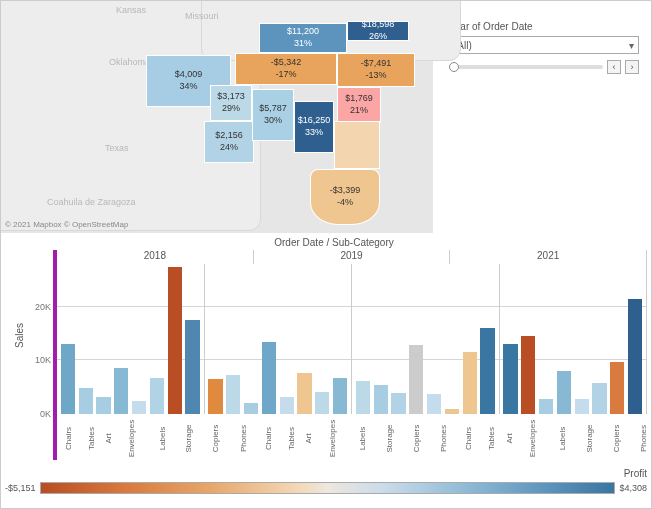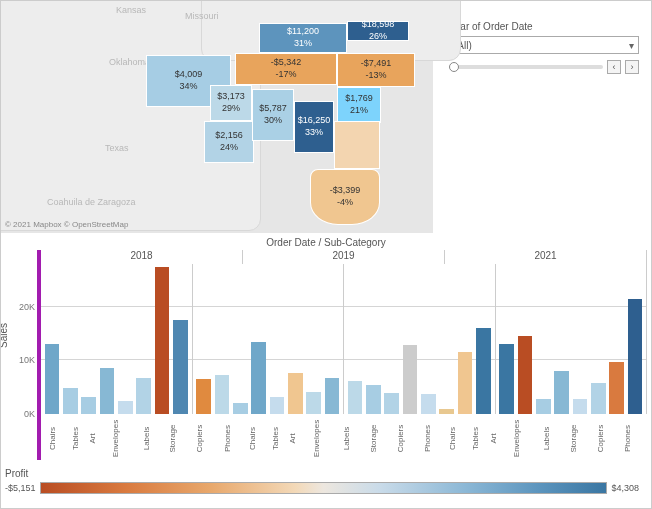--- a/index.html
+++ b/index.html
@@ -93,7 +93,7 @@
         <div class="state" style="left: 336px; top: 52px; width: 78px; height: 34px; background: rgb(232, 164, 92);">
           <div>-$7,491<br>-13%</div>
         </div>
-        <div class="state" style="left: 336px; top: 86px; width: 44px; height: 36px; background: #7dd3fc;">
+        <div class="state" style="left: 336px; top: 86px; width: 44px; height: 36px; background: #fca5a5;">
           <div>$1,769<br>21%</div>
         </div>
         <div class="state" style="left: 333px; top: 120px; width: 46px; height: 48px; background: rgb(243, 213, 176);"></div>

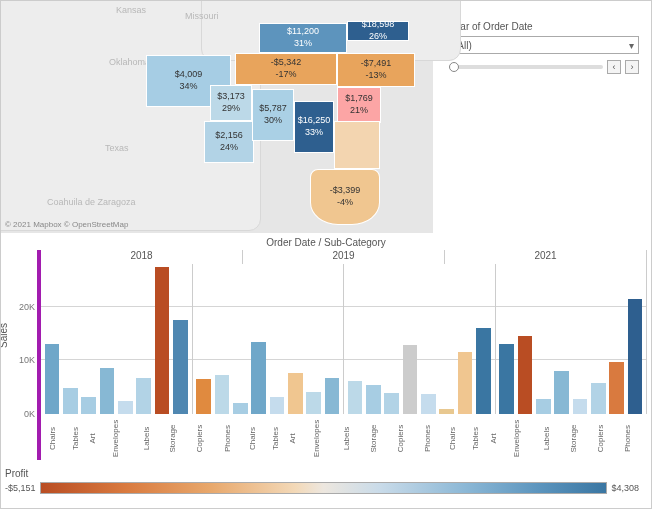--- a/index.html
+++ b/index.html
@@ -22,7 +22,7 @@
   .slider-thumb{position:absolute;left:0;top:-3px;width:10px;height:10px;border:1px solid #888;background:#fff;border-radius:50%;}
   .nav-btn{width:14px;height:14px;border:1px solid #aaa;background:#f4f4f4;display:flex;align-items:center;justify-content:center;font-size:9px;color:#555;cursor:pointer;}
 
-  .bottom{position:absolute;top:232px;left:0;right:0;height:232px;padding:4px 4px 0 4px;}
+  .bottom{position:absolute;top:232px;left:16px;right:0;height:232px;padding:4px 4px 0 4px;}
   .chart-title{text-align:center;font-size:10px;color:#555;margin-bottom:2px;}
   .chart-body{position:relative;height:210px;display:flex;}
   .y-axis{width:32px;position:relative;}

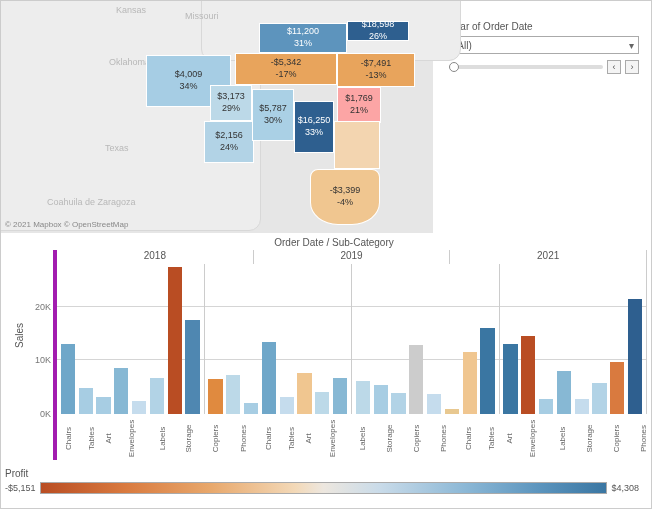--- a/index.html
+++ b/index.html
@@ -42,7 +42,7 @@
   .x-cell{flex:1;display:flex;align-items:flex-start;justify-content:center;}
   .x-text{transform:rotate(-90deg) translateX(-20px);transform-origin:center;font-size:8px;color:#666;white-space:nowrap;}
 
-  .legend{position:absolute;bottom:2px;left:4px;right:12px;height:38px;}
+  .legend{position:absolute;bottom:2px;left:4px;right:4px;height:38px;text-align:right;}
   .legend-title{font-size:10px;color:#555;margin-bottom:2px;}
   .legend-bar{position:relative;height:14px;display:flex;align-items:center;}
   .legend-min{font-size:9px;color:#555;margin-right:4px;}

